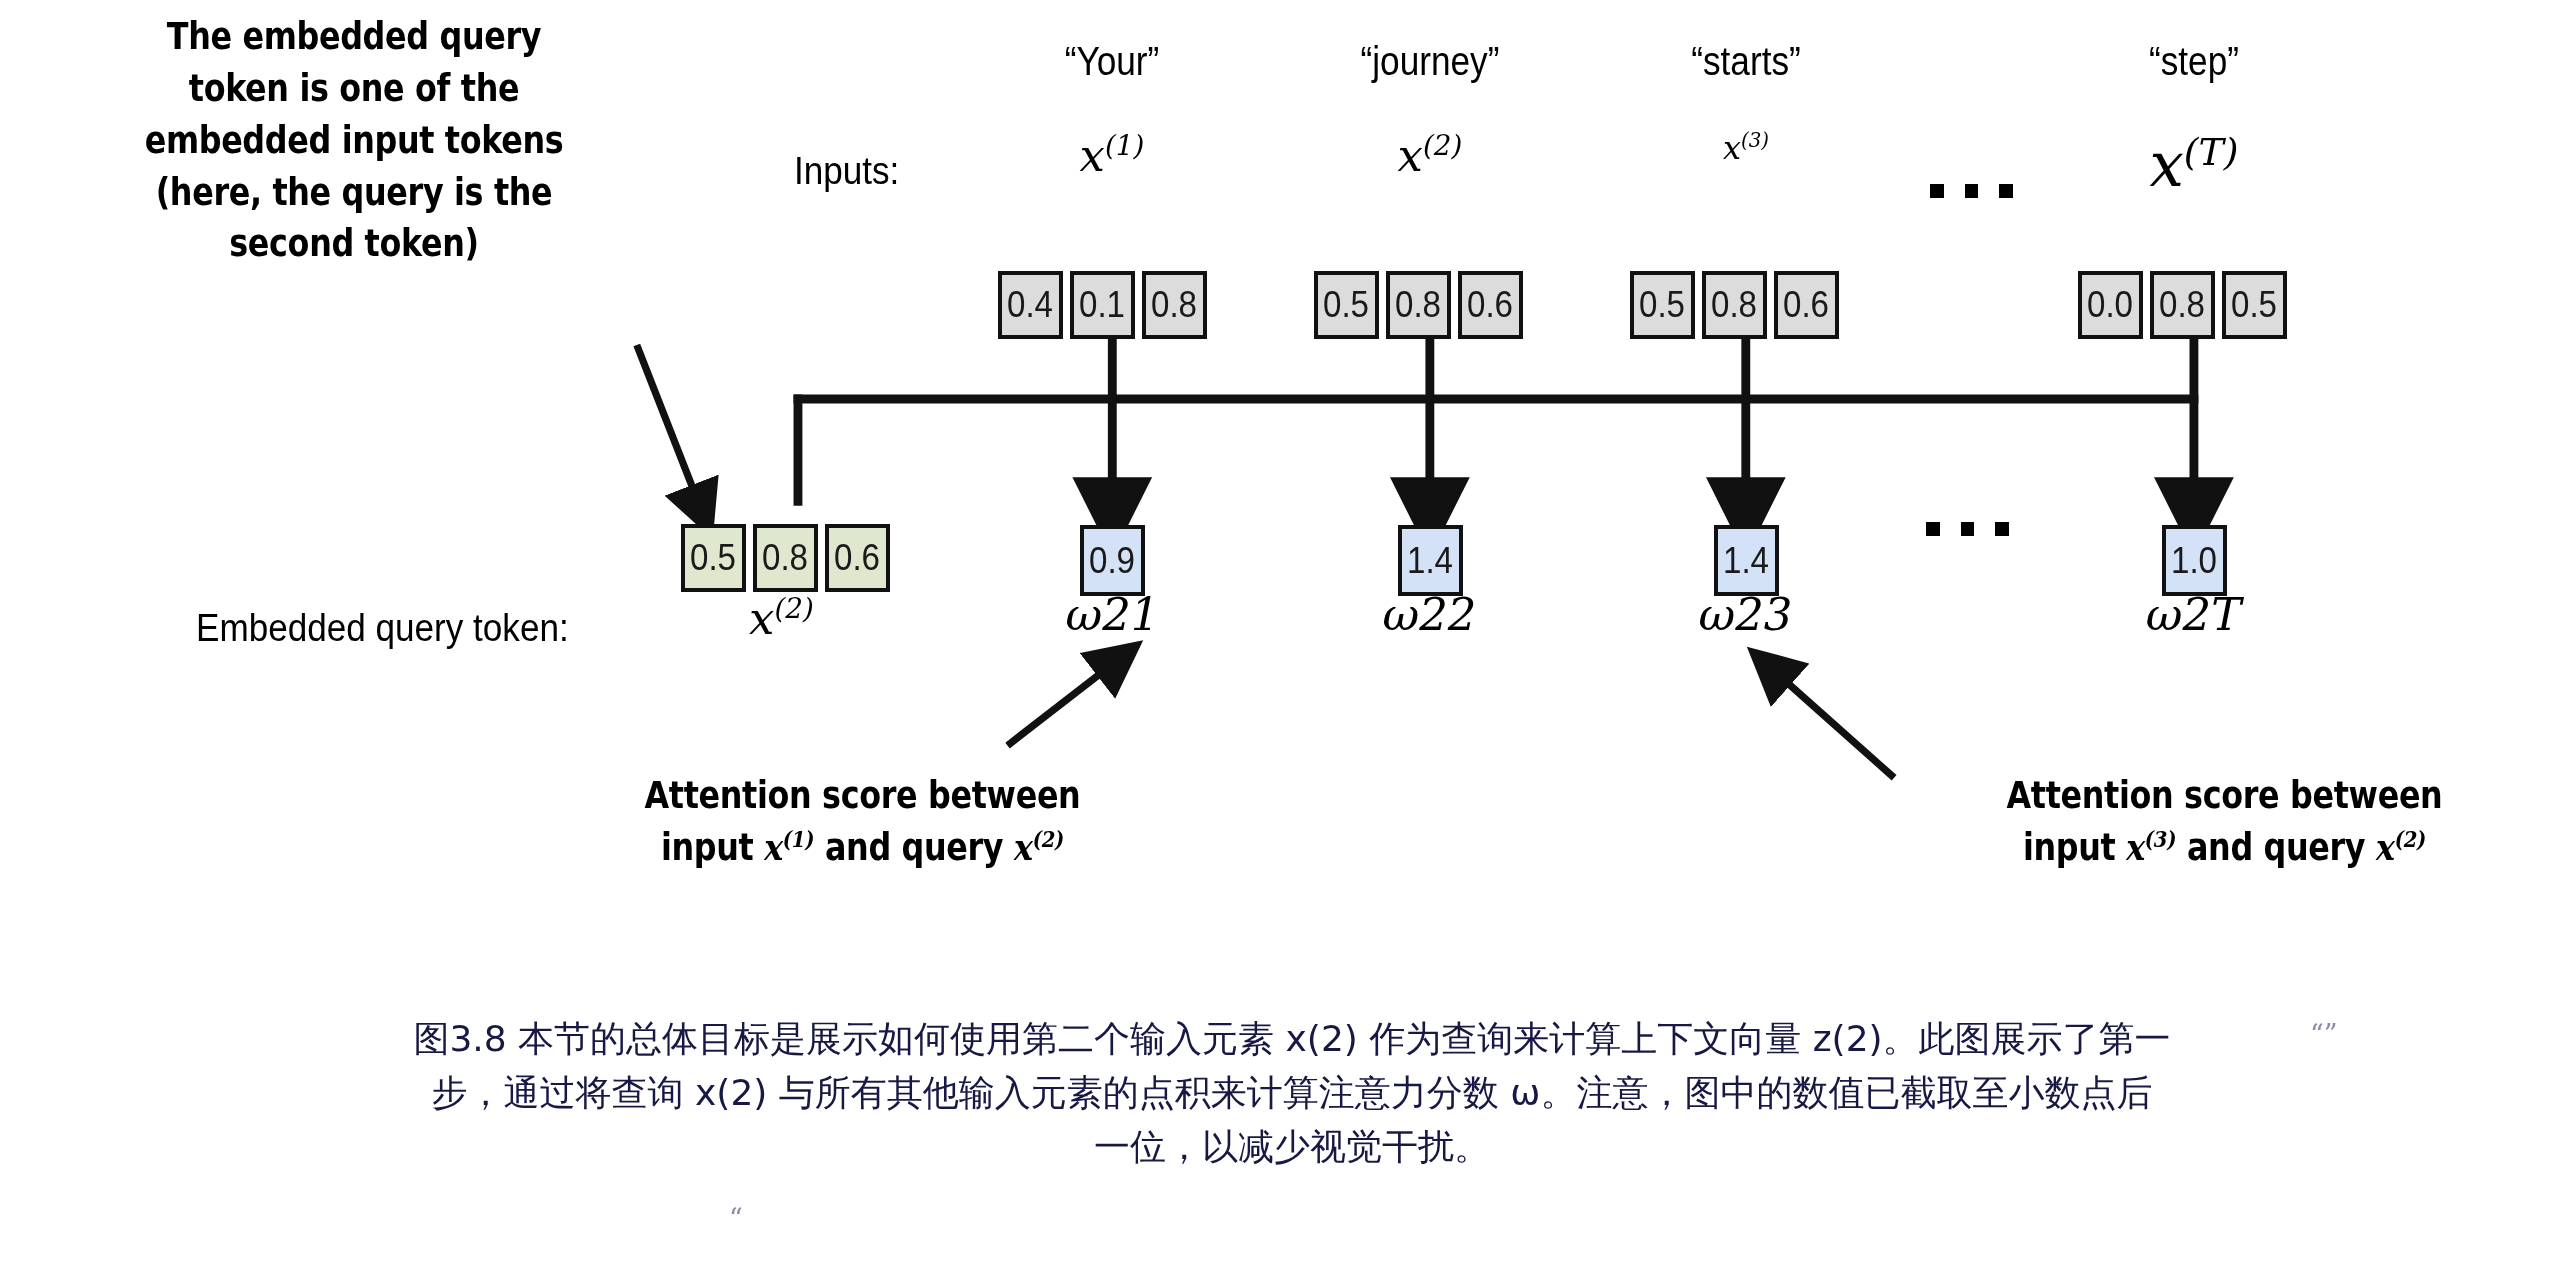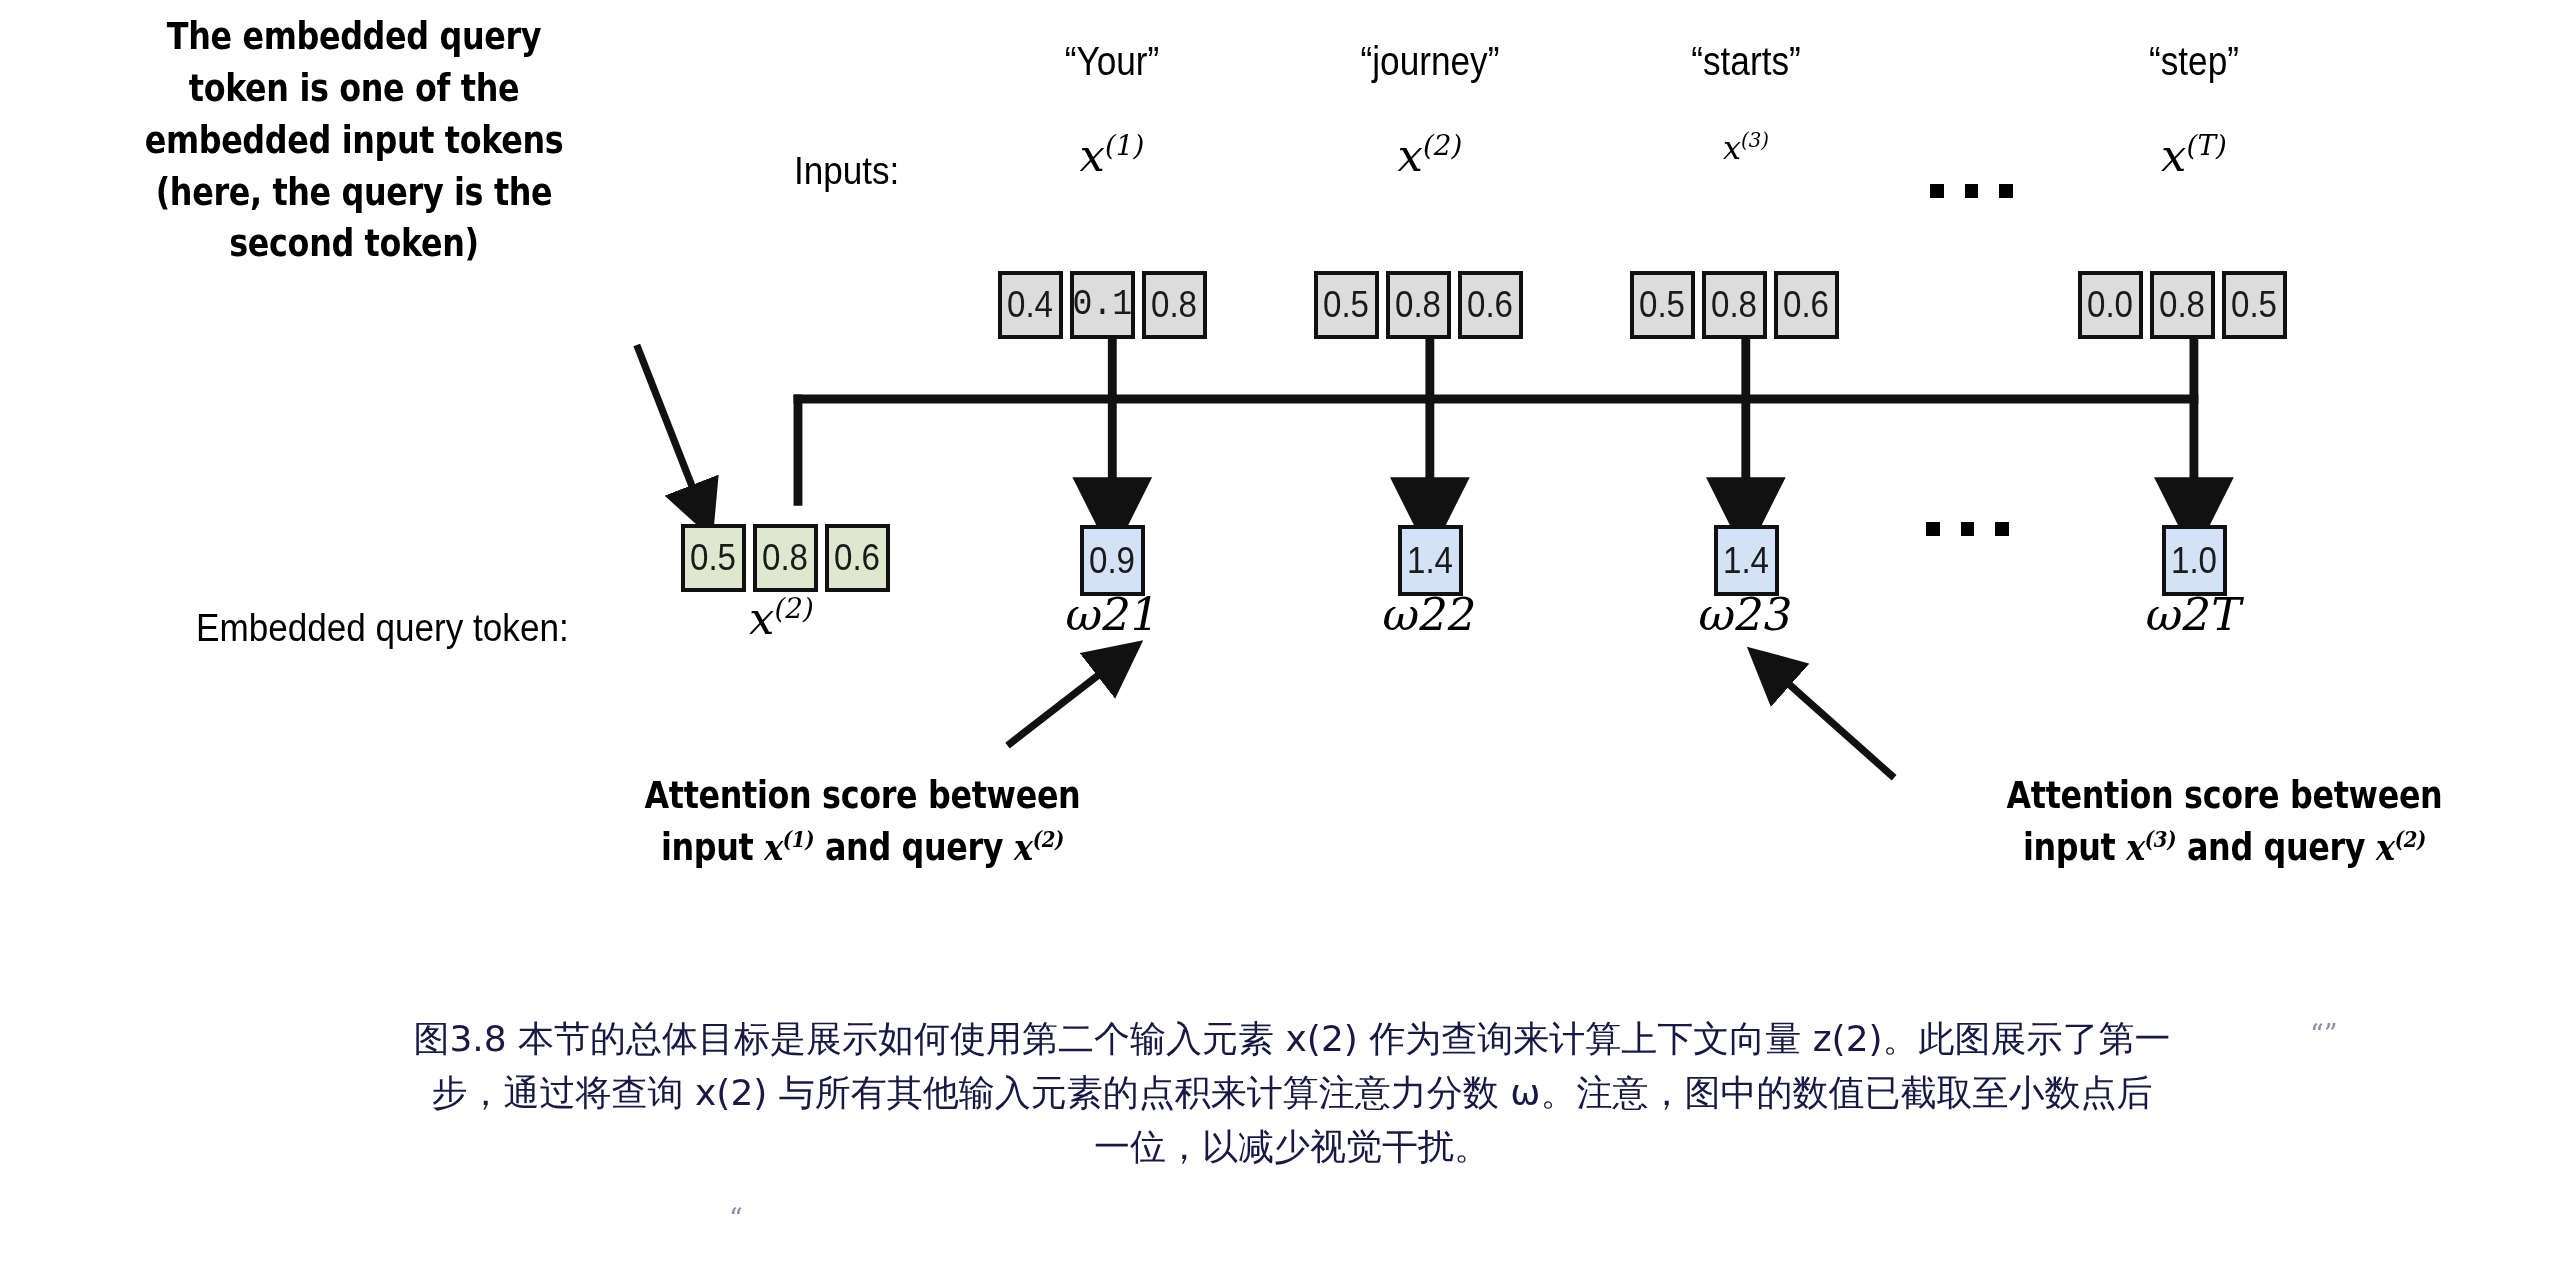--- a/index.html
+++ b/index.html
@@ -160,7 +160,7 @@
   <div class="math abs" style="left:1625px;top:129px;width:242px;font-size:32px;">
     <span>x</span><span class="sup">(3)</span>
   </div>
-  <div class="math abs" style="left:2073px;top:129px;width:242px;font-size:45px;">
+  <div class="math abs" style="left:2073px;top:129px;width:242px;font-size:61px;">
     <span>x</span><span class="sup">(T)</span>
   </div>
 

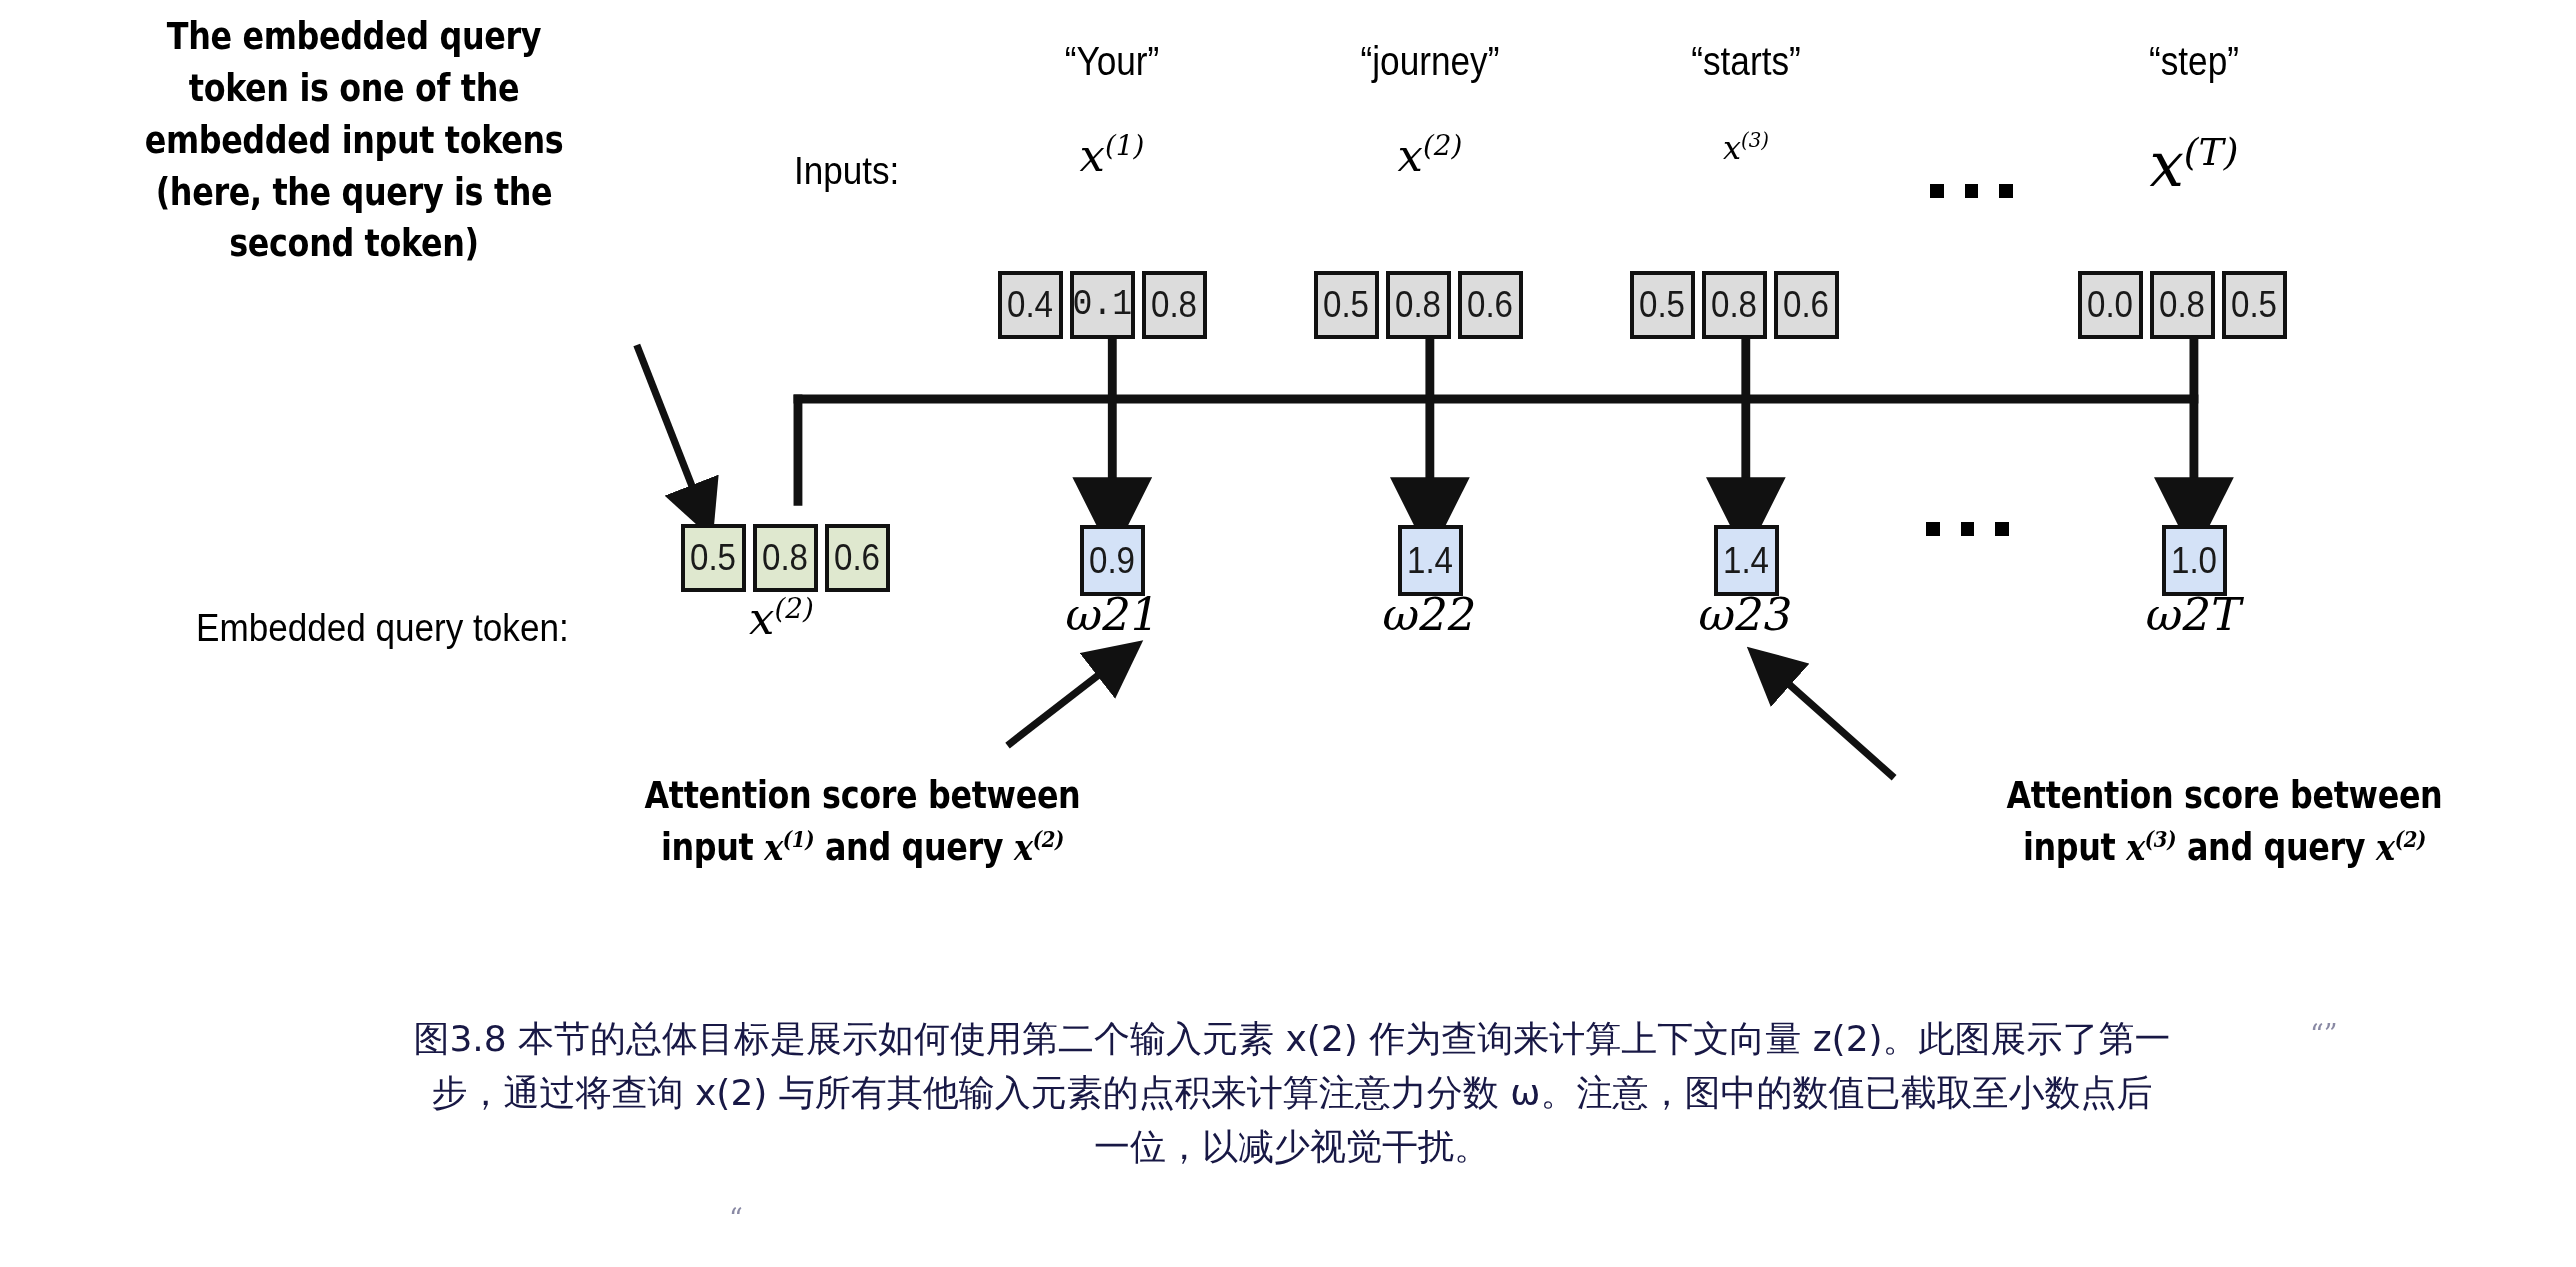--- a/index.html
+++ b/index.html
@@ -174,7 +174,7 @@
     <div class="cell gray" style="width:65px;height:68px;font-size:36px;">
         <span class="v">0.4</span>
       </div>
-    <div class="cell gray" style="width:65px;height:68px;font-size:36px;font-family:Liberation Mono, monospace;">
+    <div class="cell gray" style="width:65px;height:68px;font-size:36px;">
         <span class="v">0.1</span>
       </div>
     <div class="cell gray" style="width:65px;height:68px;font-size:36px;">

